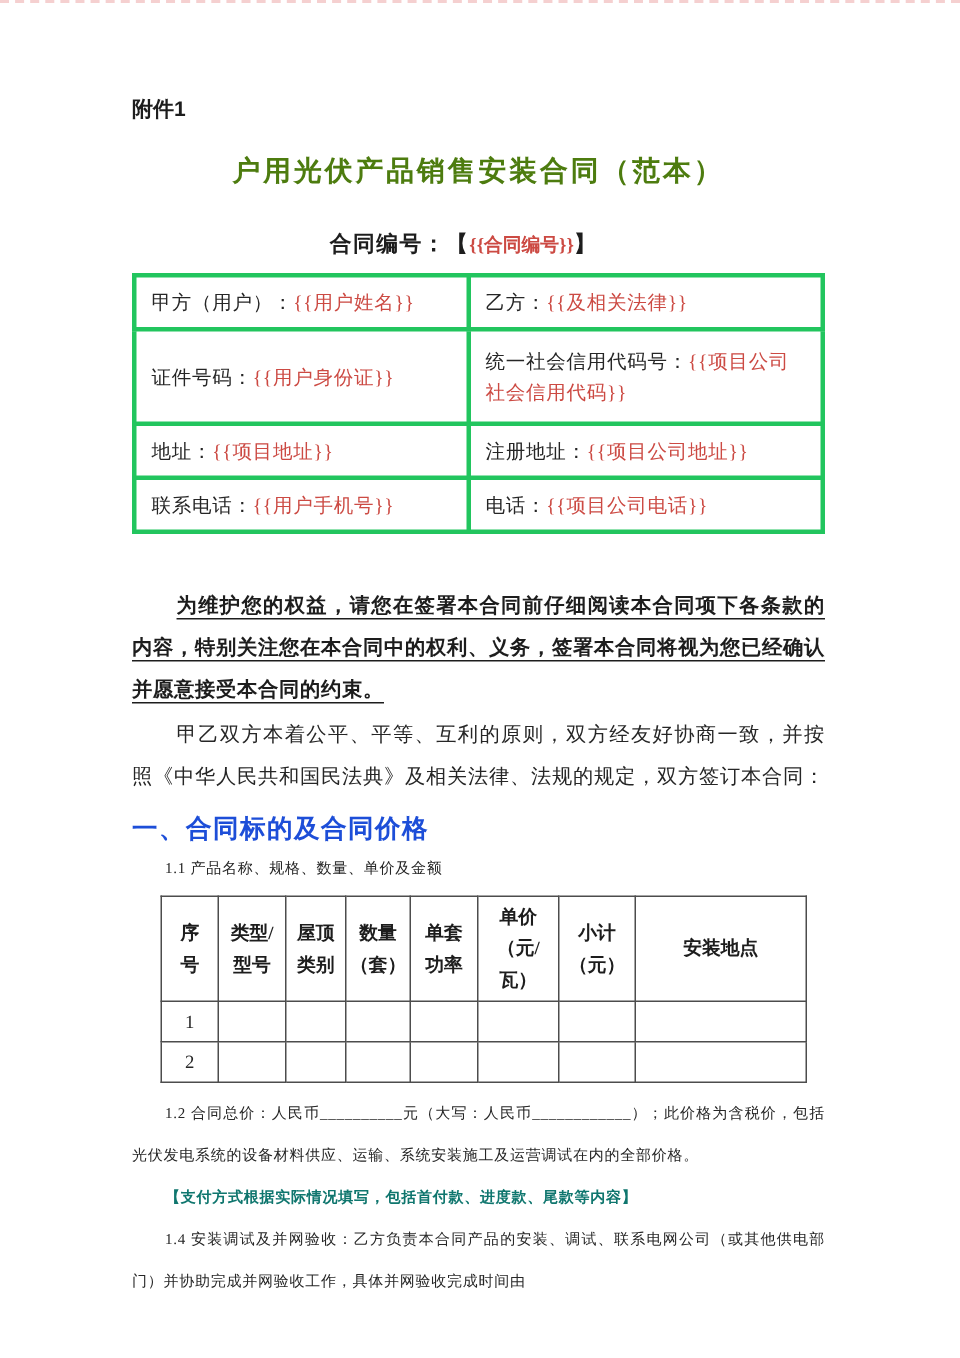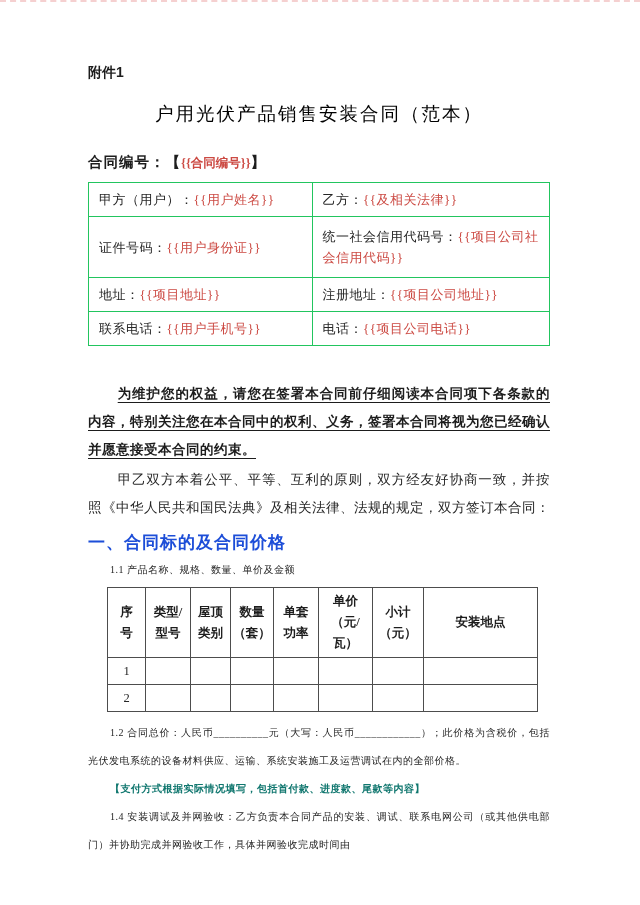--- a/index.html
+++ b/index.html
@@ -26,8 +26,8 @@
   .title{
     margin:19px 0 0 0;
     text-align:center;
-    font-size:18.5px;font-weight:normal;letter-spacing:2px;
-    color:#000000;
+    font-size:18.5px;font-weight:bold;letter-spacing:2px;
+    color:#4d7c0f;
   }
   .contract-no{
     margin-top:27px;

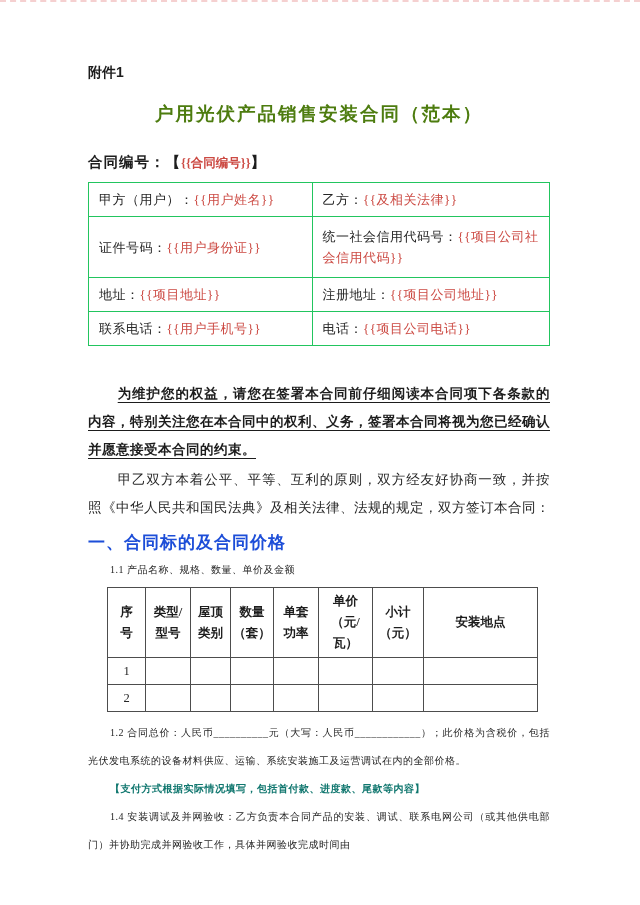--- a/index.html
+++ b/index.html
@@ -31,7 +31,7 @@
   }
   .contract-no{
     margin-top:27px;
-    text-align:left;
+    text-align:center;
     padding-right:20px;
     font-size:14.5px;font-weight:bold;color:#1d1d1d;
     letter-spacing:1px;

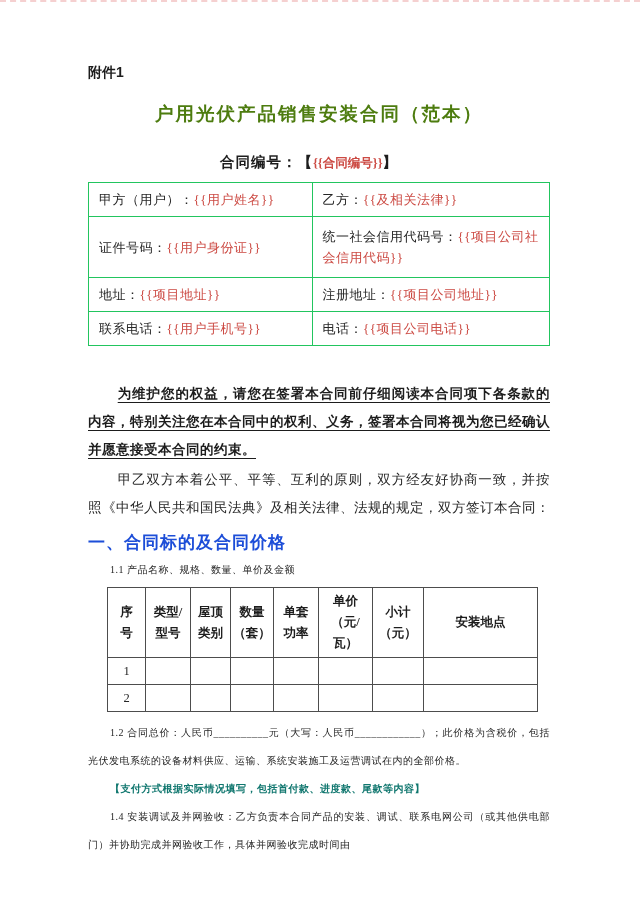--- a/index.html
+++ b/index.html
@@ -46,7 +46,7 @@
     table-layout:fixed;
   }
   .party-table td{
-    border:1px solid #22c55e;
+    border:3px solid #22c55e;
     padding:6px 10px;
     line-height:21px;
     vertical-align:middle;

